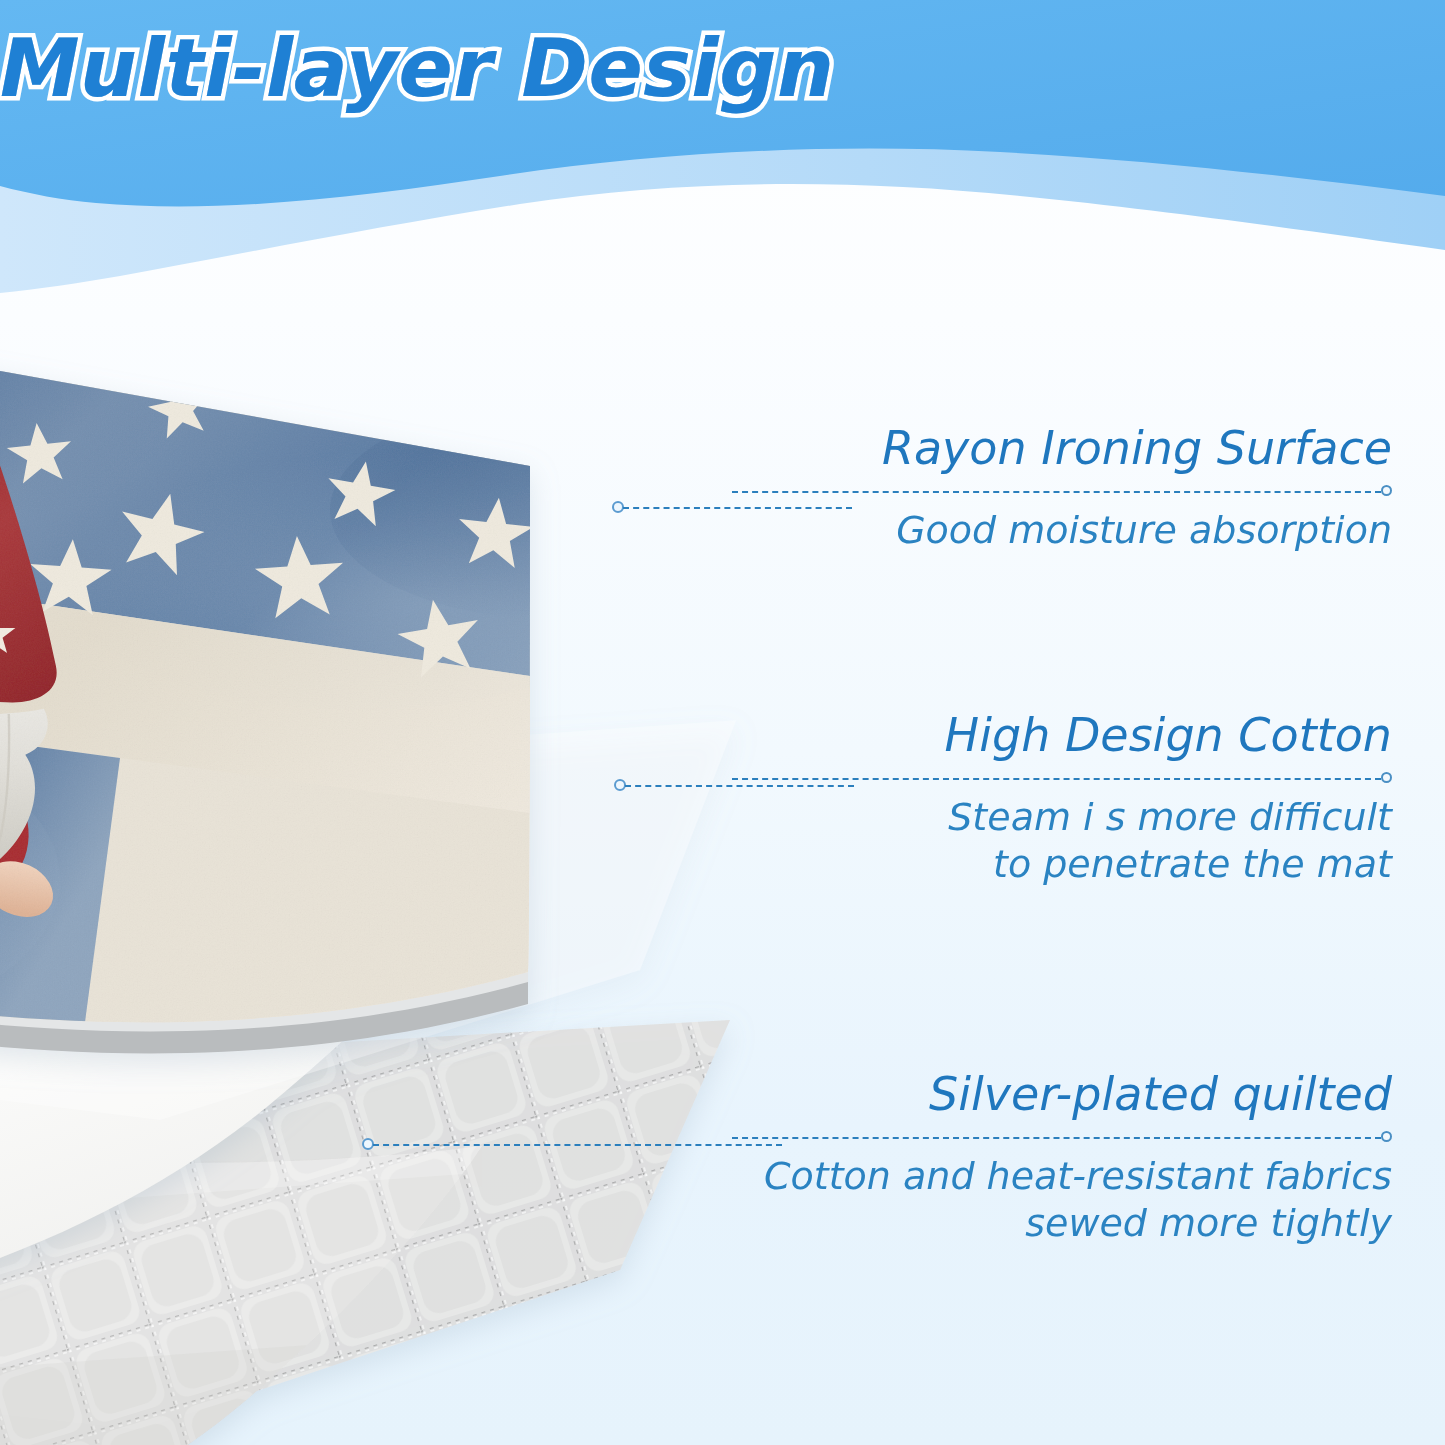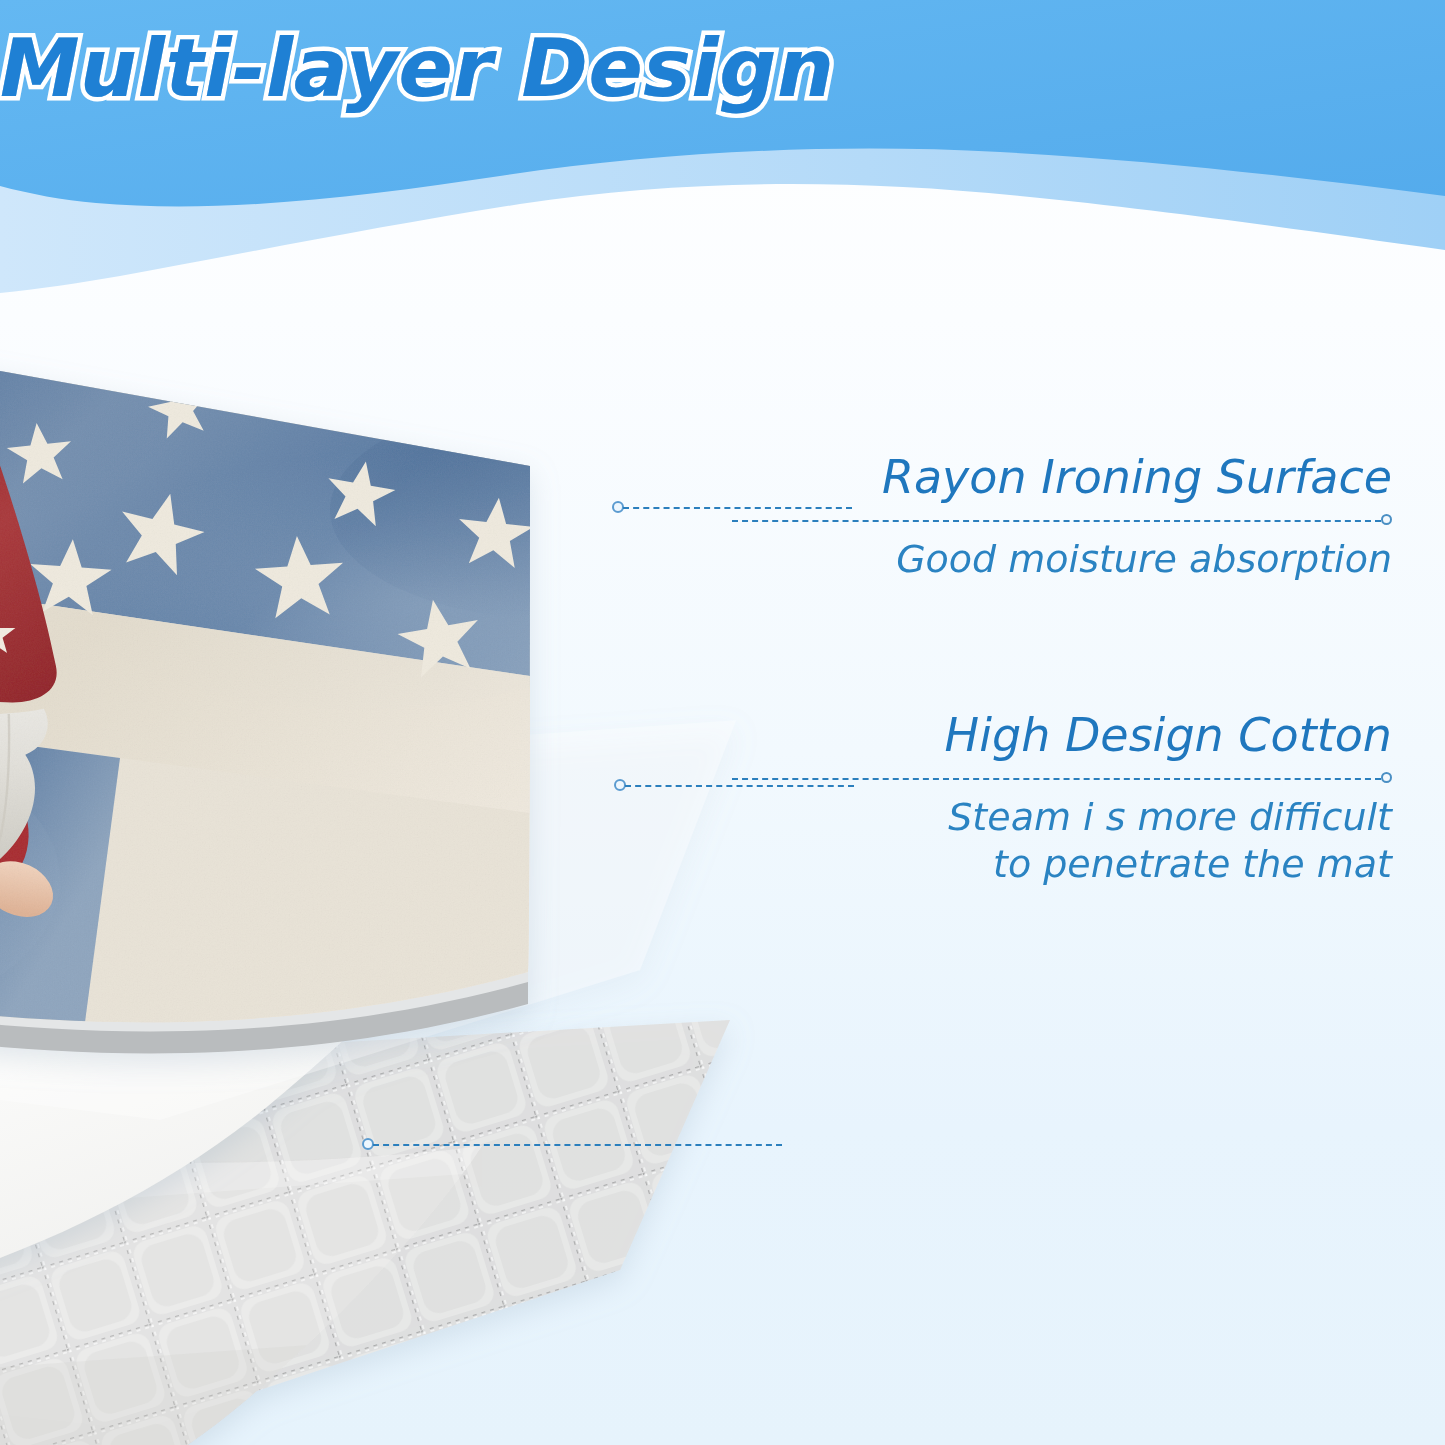--- a/index.html
+++ b/index.html
@@ -497,7 +497,7 @@
     <span class="dash"></span>
   </div>
 
-  <div class="callout" style="left:732px; top:450px;">
+  <div class="callout" style="left:732px; top:421px;">
     <div class="headline">Rayon Ironing Surface</div>
     <div class="rule">
       <span class="dash"></span>

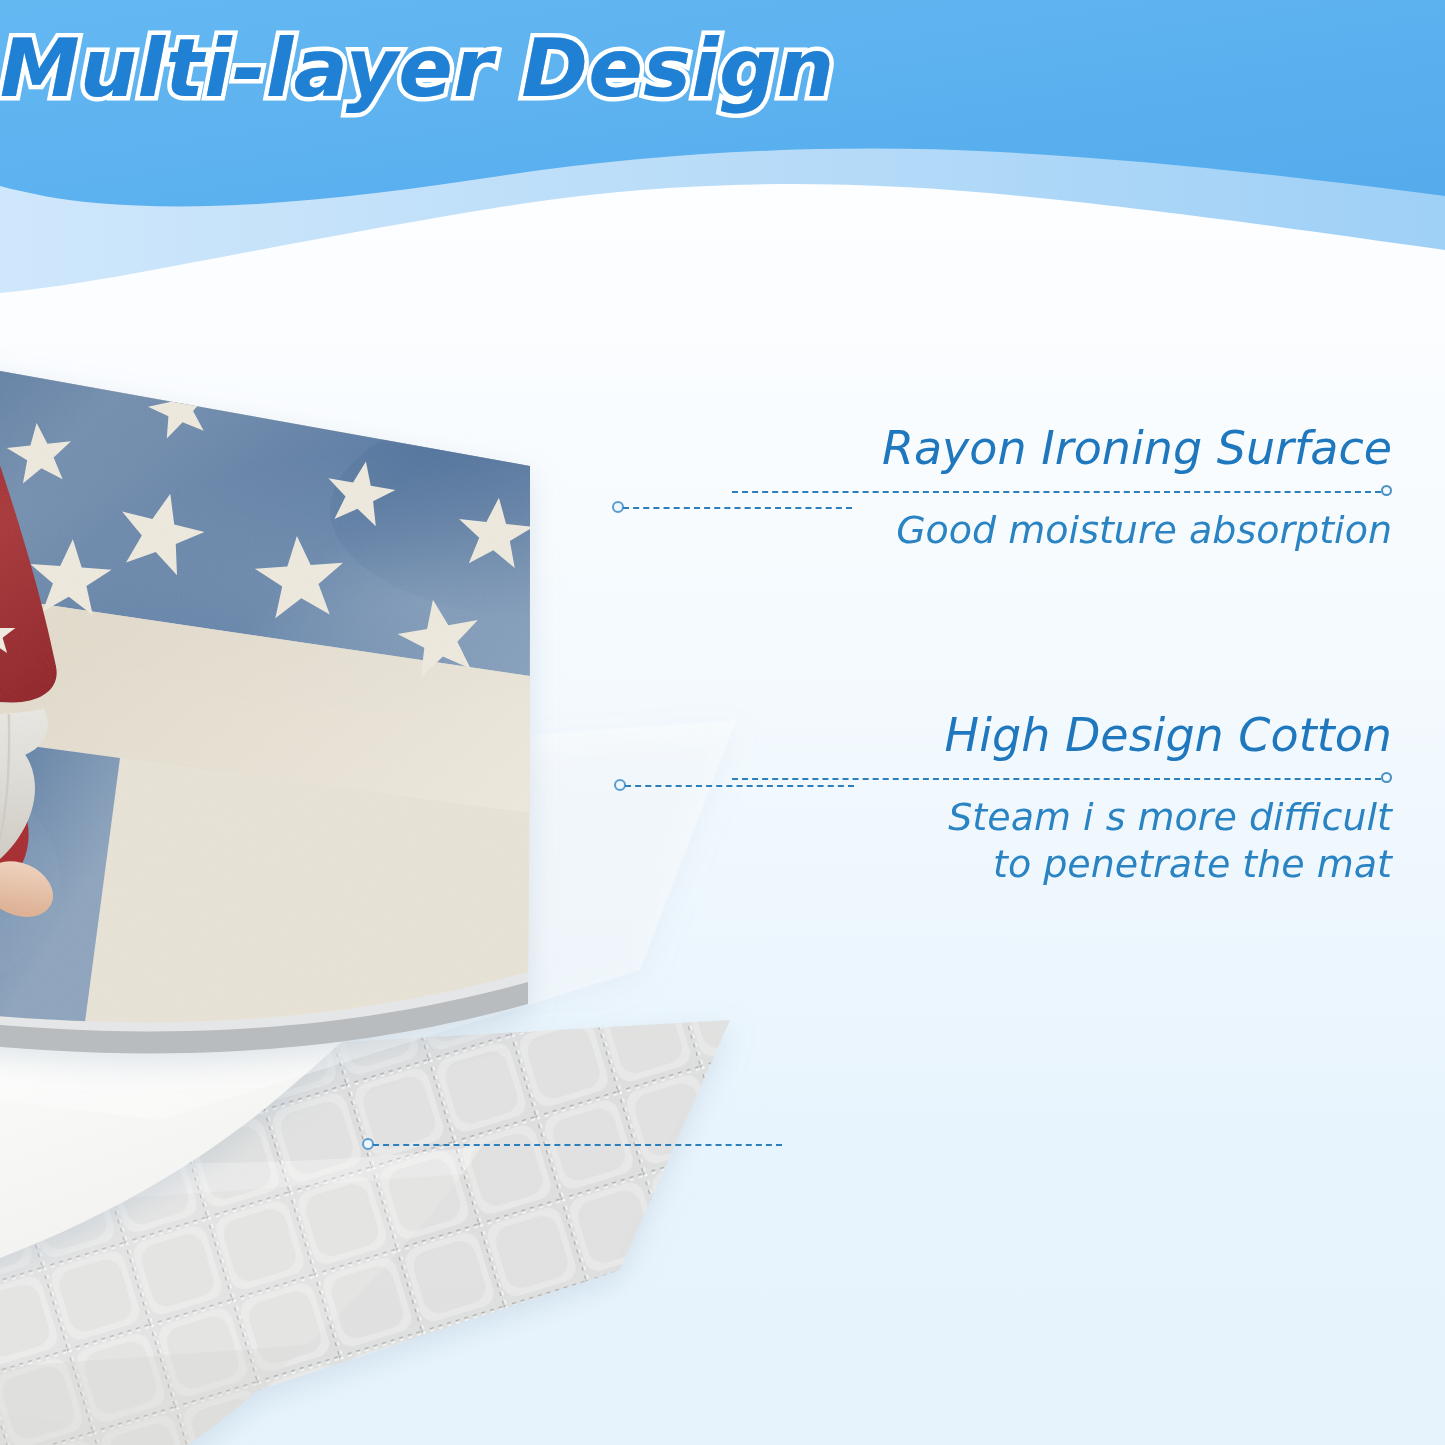--- a/index.html
+++ b/index.html
@@ -520,6 +520,17 @@
     </div>
   </div>
 
+  <div class="callout" style="left:732px; top:1067px;">
+    <div class="headline">Silver-plated quilted</div>
+    <div class="rule">
+      <span class="dash"></span>
+      <span class="dot-end"></span>
+    </div>
+    <div class="sub">
+      <span class="ln">Cotton and heat-resistant fabrics</span>
+      <span class="ln">sewed more tightly</span>
+    </div>
+  </div>
 
 </div>
 

